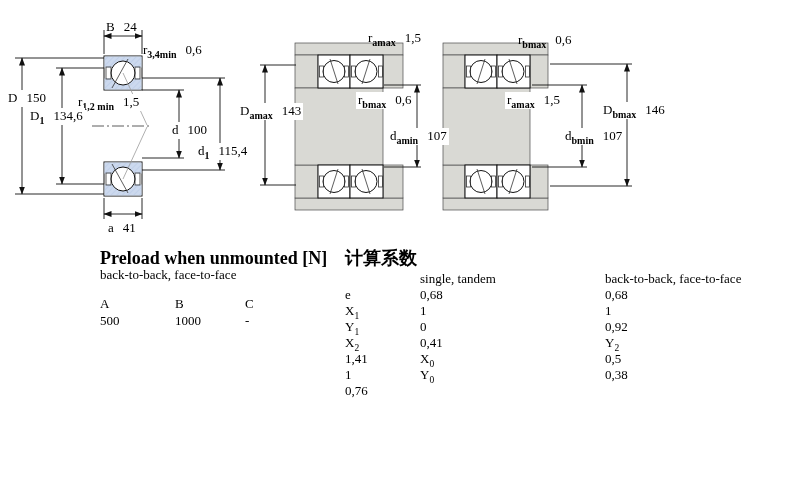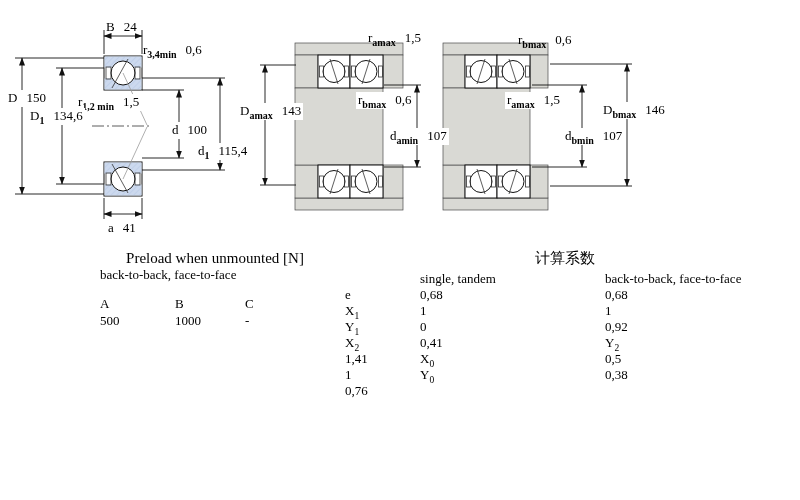--- a/index.html
+++ b/index.html
@@ -24,7 +24,7 @@
 
   
   .tbl { position:absolute; font-size:13px; line-height:16px; }
-  .tbl .title { font-weight:normal; font-size:15px;text-align:center; }
+  .tbl .title { font-weight:bold; font-size:18px; }
   #preload-table { left:100px; top:250px; width:230px; }
   #preload-table .subtitle { margin-top:1px; }
   #preload-table .grid { display:grid; grid-template-columns:75px 70px 50px; margin-top:13px; row-gap:1px; }

